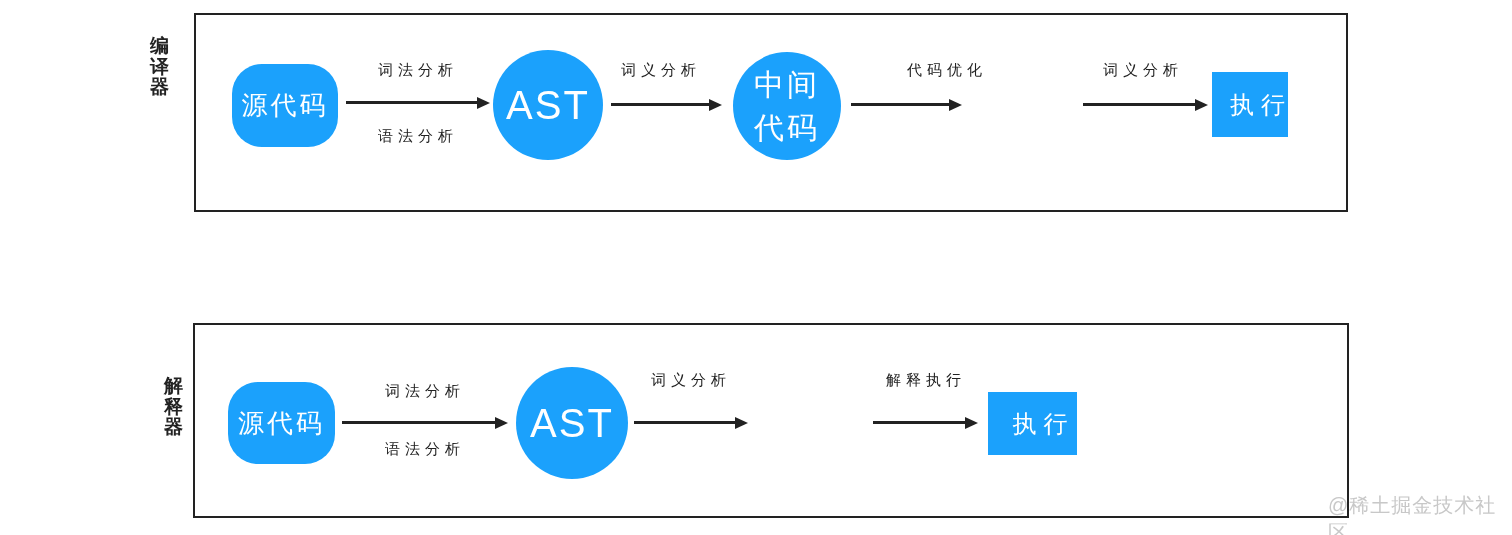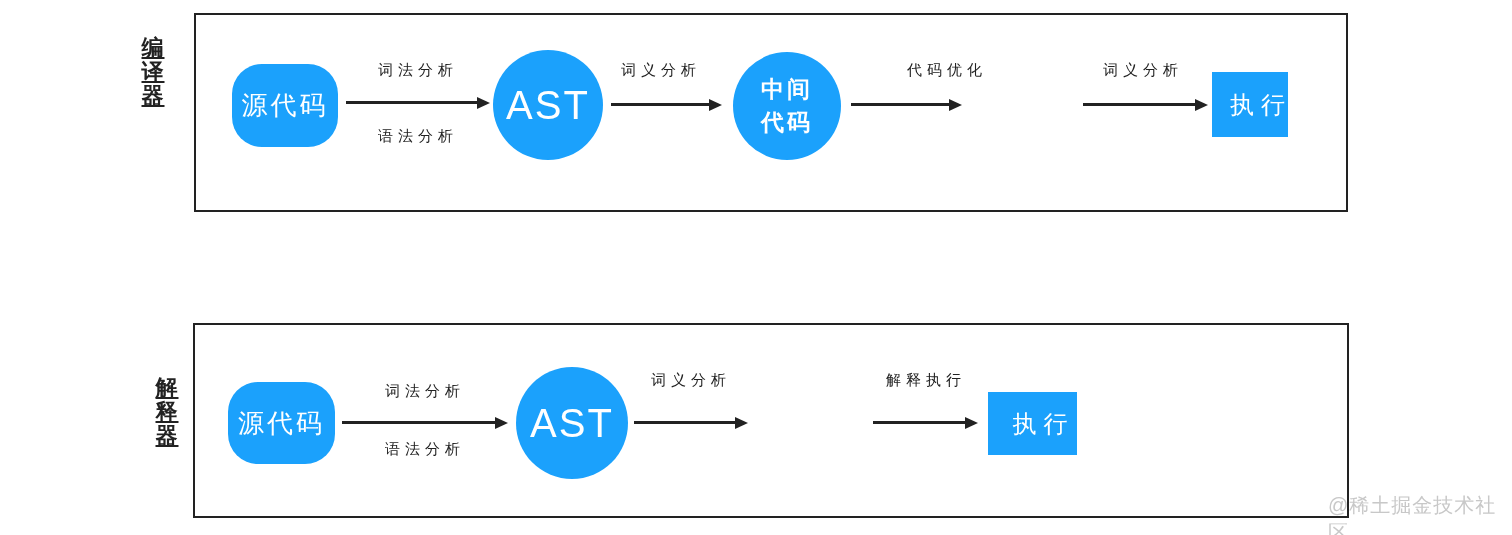--- a/index.html
+++ b/index.html
@@ -28,14 +28,13 @@
   .row-label {
     position: absolute;
     width: 34px;
-    font-size: 22px;
+    font-size: 19px;
     line-height: 1.09;
     font-weight: 600;
     color: var(--stroke);
     word-break: break-all;
-    text-align: center;
+    text-align: right;
     letter-spacing: 1px;
-    text-decoration: underline;
   }
   .node {
     position: absolute;

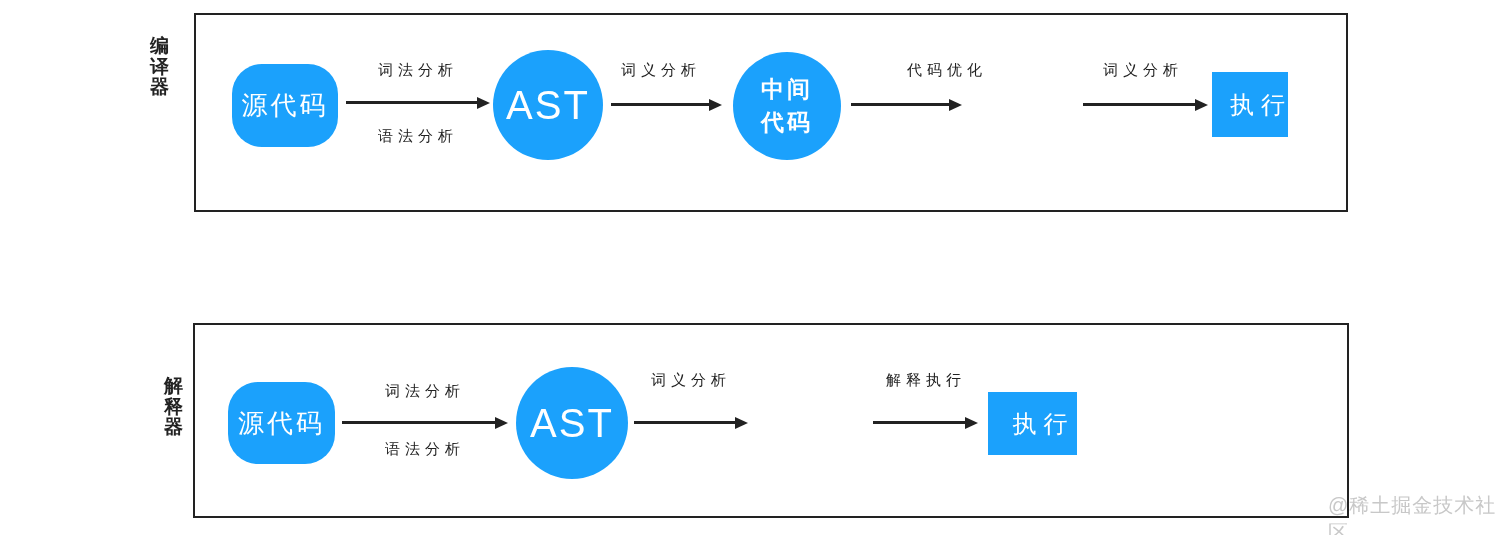--- a/index.html
+++ b/index.html
@@ -51,7 +51,7 @@
   .node .line { display: block; }
   .fs-src  { font-size: 26px; letter-spacing: 3px; border-radius: 30px; }
   .fs-ast  { font-size: 40px; letter-spacing: 2px; }
-  .fs-mid  { font-size: 23px; letter-spacing: 3px; line-height: 1.45; font-weight: bold; }
+  .fs-mid  { font-size: 30px; letter-spacing: 3px; line-height: 1.45; }
   .fs-byte { font-size: 24px; letter-spacing: 4px; }
   .fs-exec { font-size: 24px; letter-spacing: 7px; padding-left: 22px; }
   .arrow {

